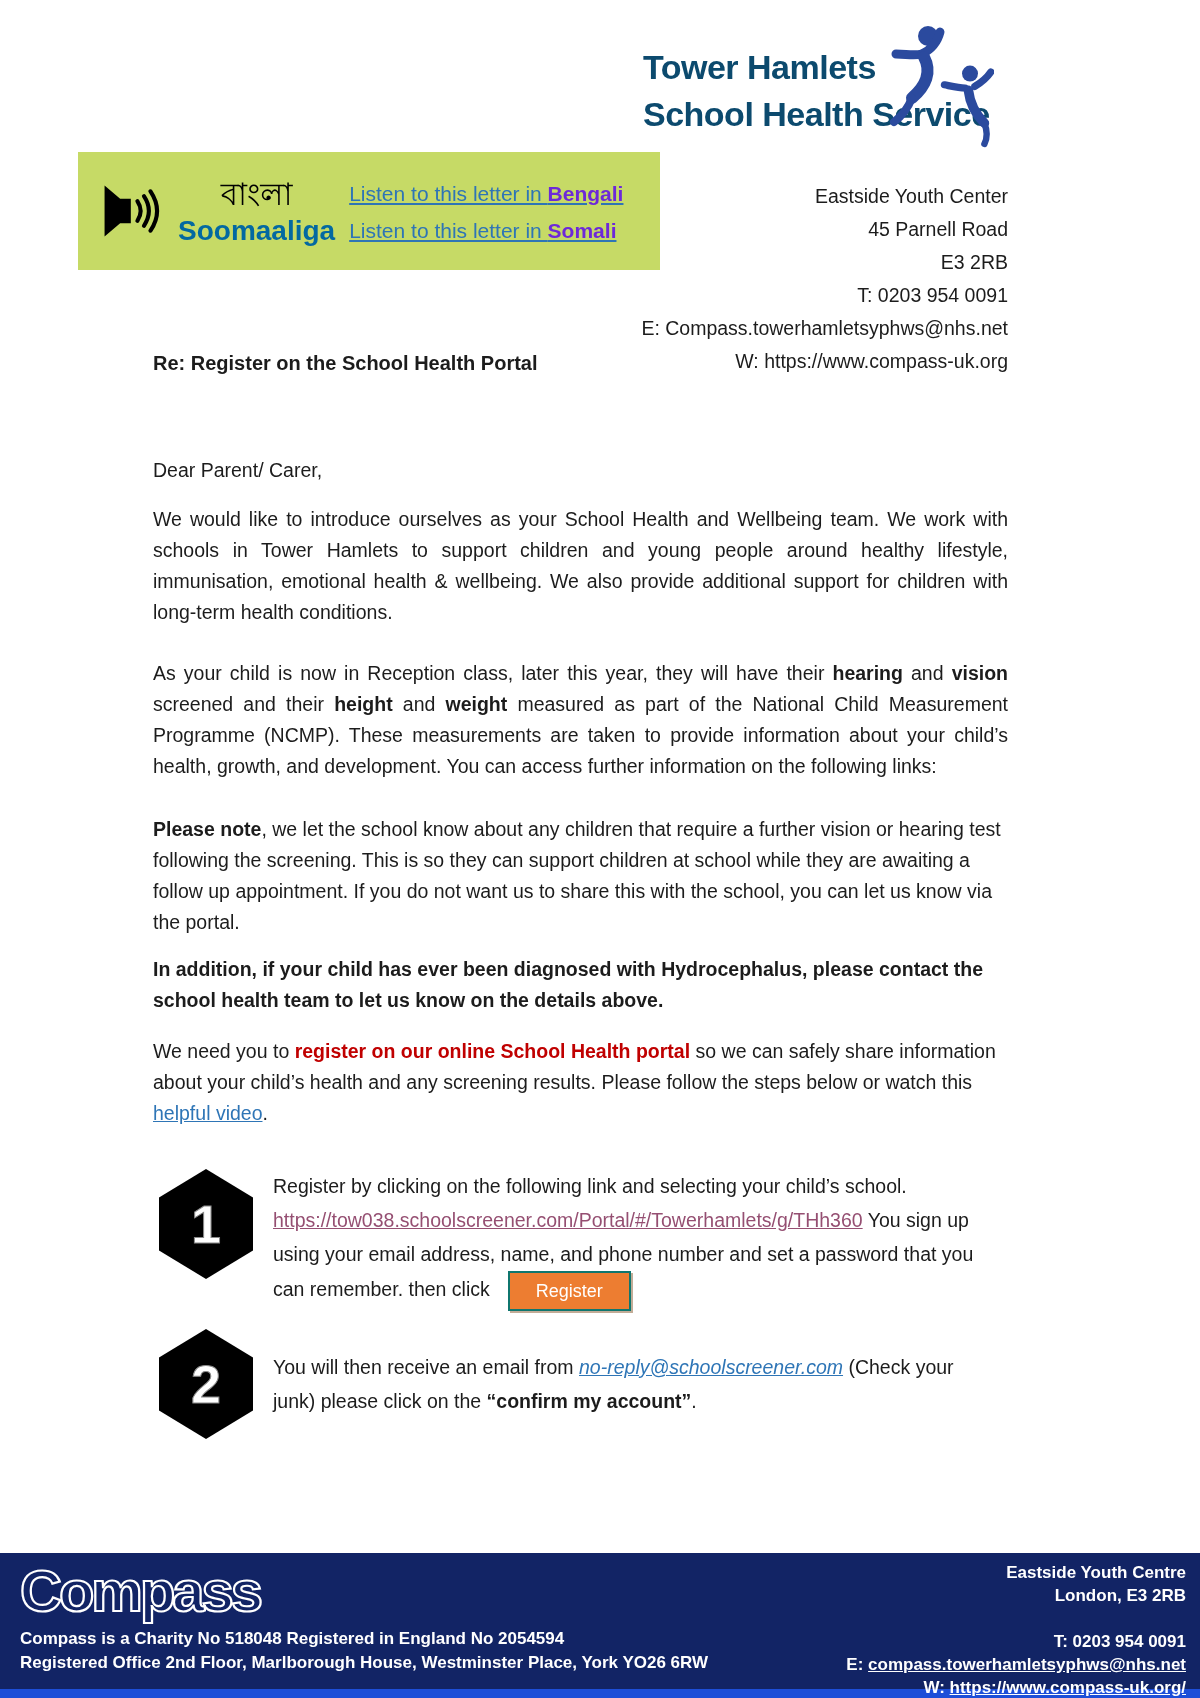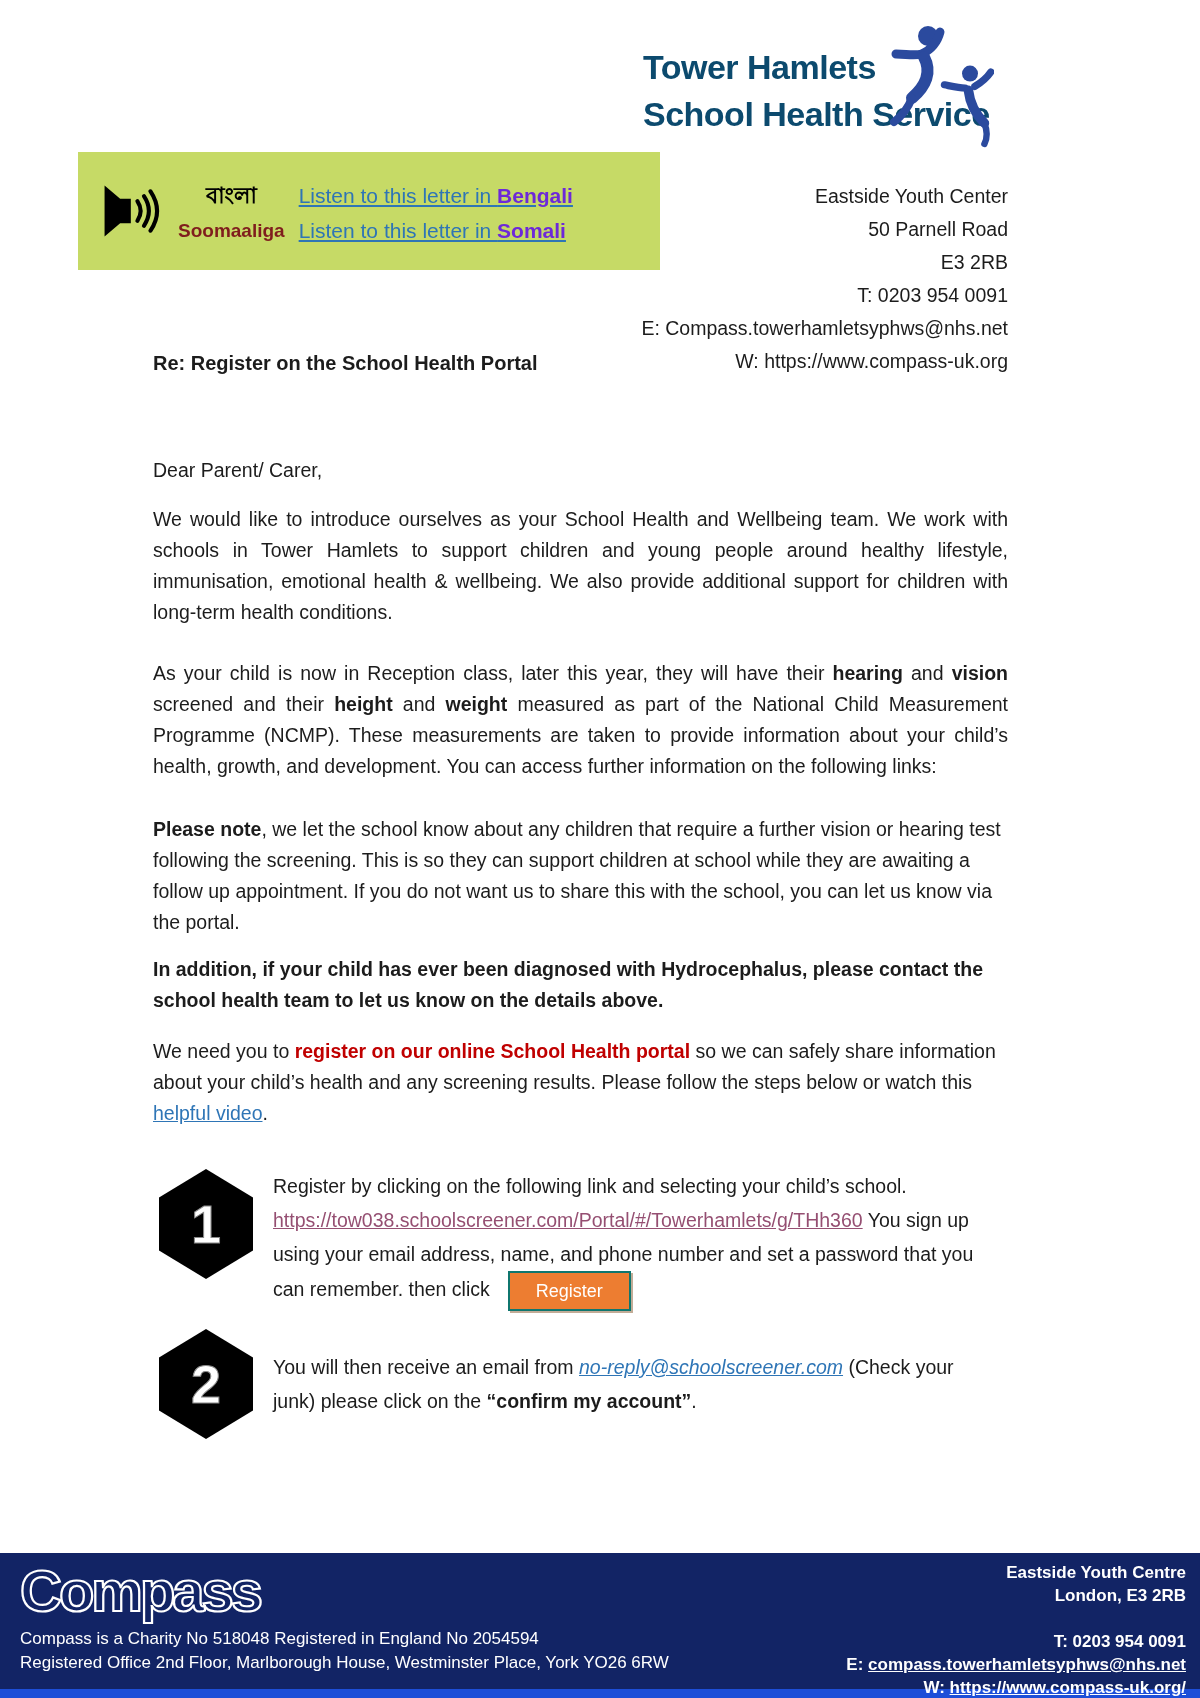--- a/index.html
+++ b/index.html
@@ -15,7 +15,7 @@
   .banner{position:absolute;left:78px;top:152px;width:582px;height:118px;background:#C6DA66;
           display:flex;align-items:center;gap:16px;padding:0 8px 0 20px;box-sizing:border-box;}
   .banner-grid{display:grid;grid-template-columns:auto auto;column-gap:14px;row-gap:3px;align-items:center;}
-  .bengali-script{font-size:22px;line-height:36px;color:#000;text-align:center;font-family:"DejaVu Sans",sans-serif;font-weight:bold;}
+  .bengali-script{font-size:31px;line-height:36px;color:#000;text-align:center;font-family:"DejaVu Sans",sans-serif;}
   .somali-label{font-size:19px;font-weight:700;color:#7f1d1d;text-align:center;}
   .banner-link{font-size:21px;color:#2E75B6;text-decoration:underline;cursor:pointer;line-height:28px;}
   .banner-link b{color:#6d28d9;}

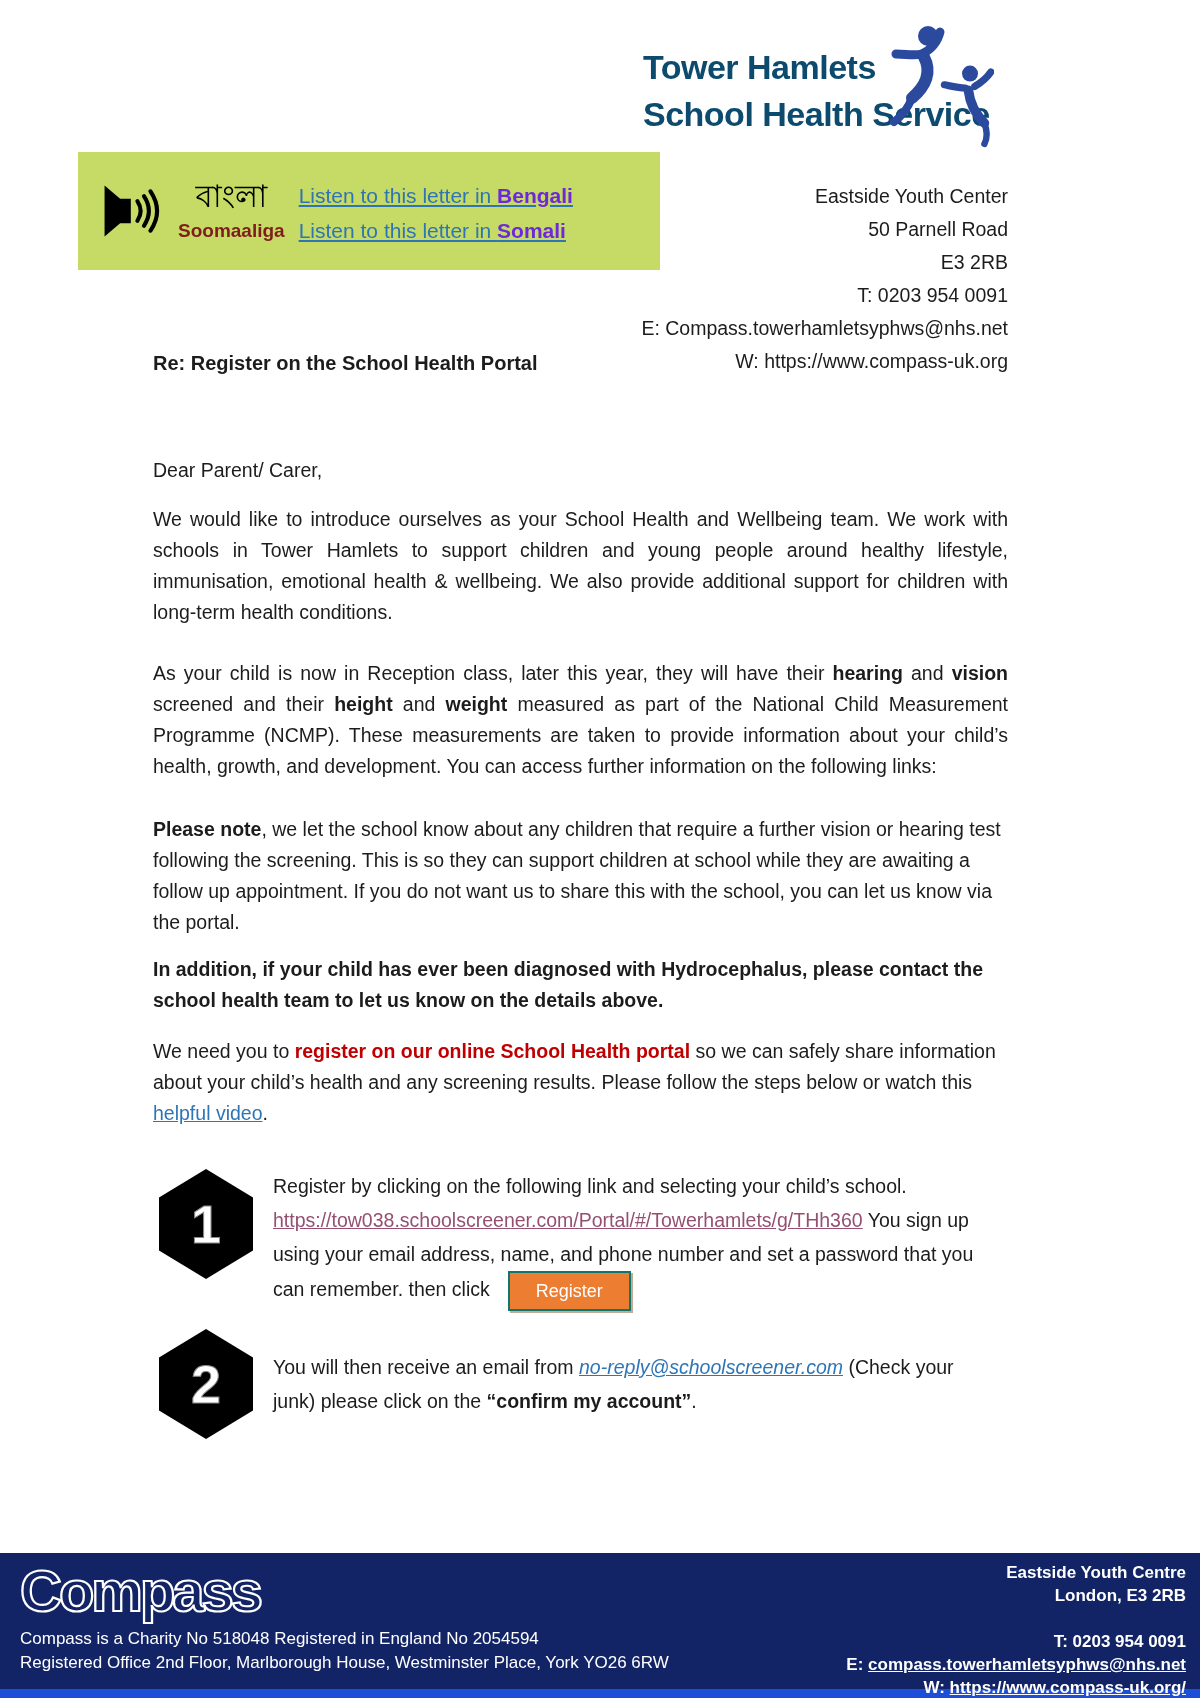--- a/index.html
+++ b/index.html
@@ -16,7 +16,7 @@
           display:flex;align-items:center;gap:16px;padding:0 8px 0 20px;box-sizing:border-box;}
   .banner-grid{display:grid;grid-template-columns:auto auto;column-gap:14px;row-gap:3px;align-items:center;}
   .bengali-script{font-size:31px;line-height:36px;color:#000;text-align:center;font-family:"DejaVu Sans",sans-serif;}
-  .somali-label{font-size:19px;font-weight:700;color:#7f1d1d;text-align:center;}
+  .somali-label{font-size:28px;font-weight:700;color:#0369a1;text-align:center;}
   .banner-link{font-size:21px;color:#2E75B6;text-decoration:underline;cursor:pointer;line-height:28px;}
   .banner-link b{color:#6d28d9;}
 

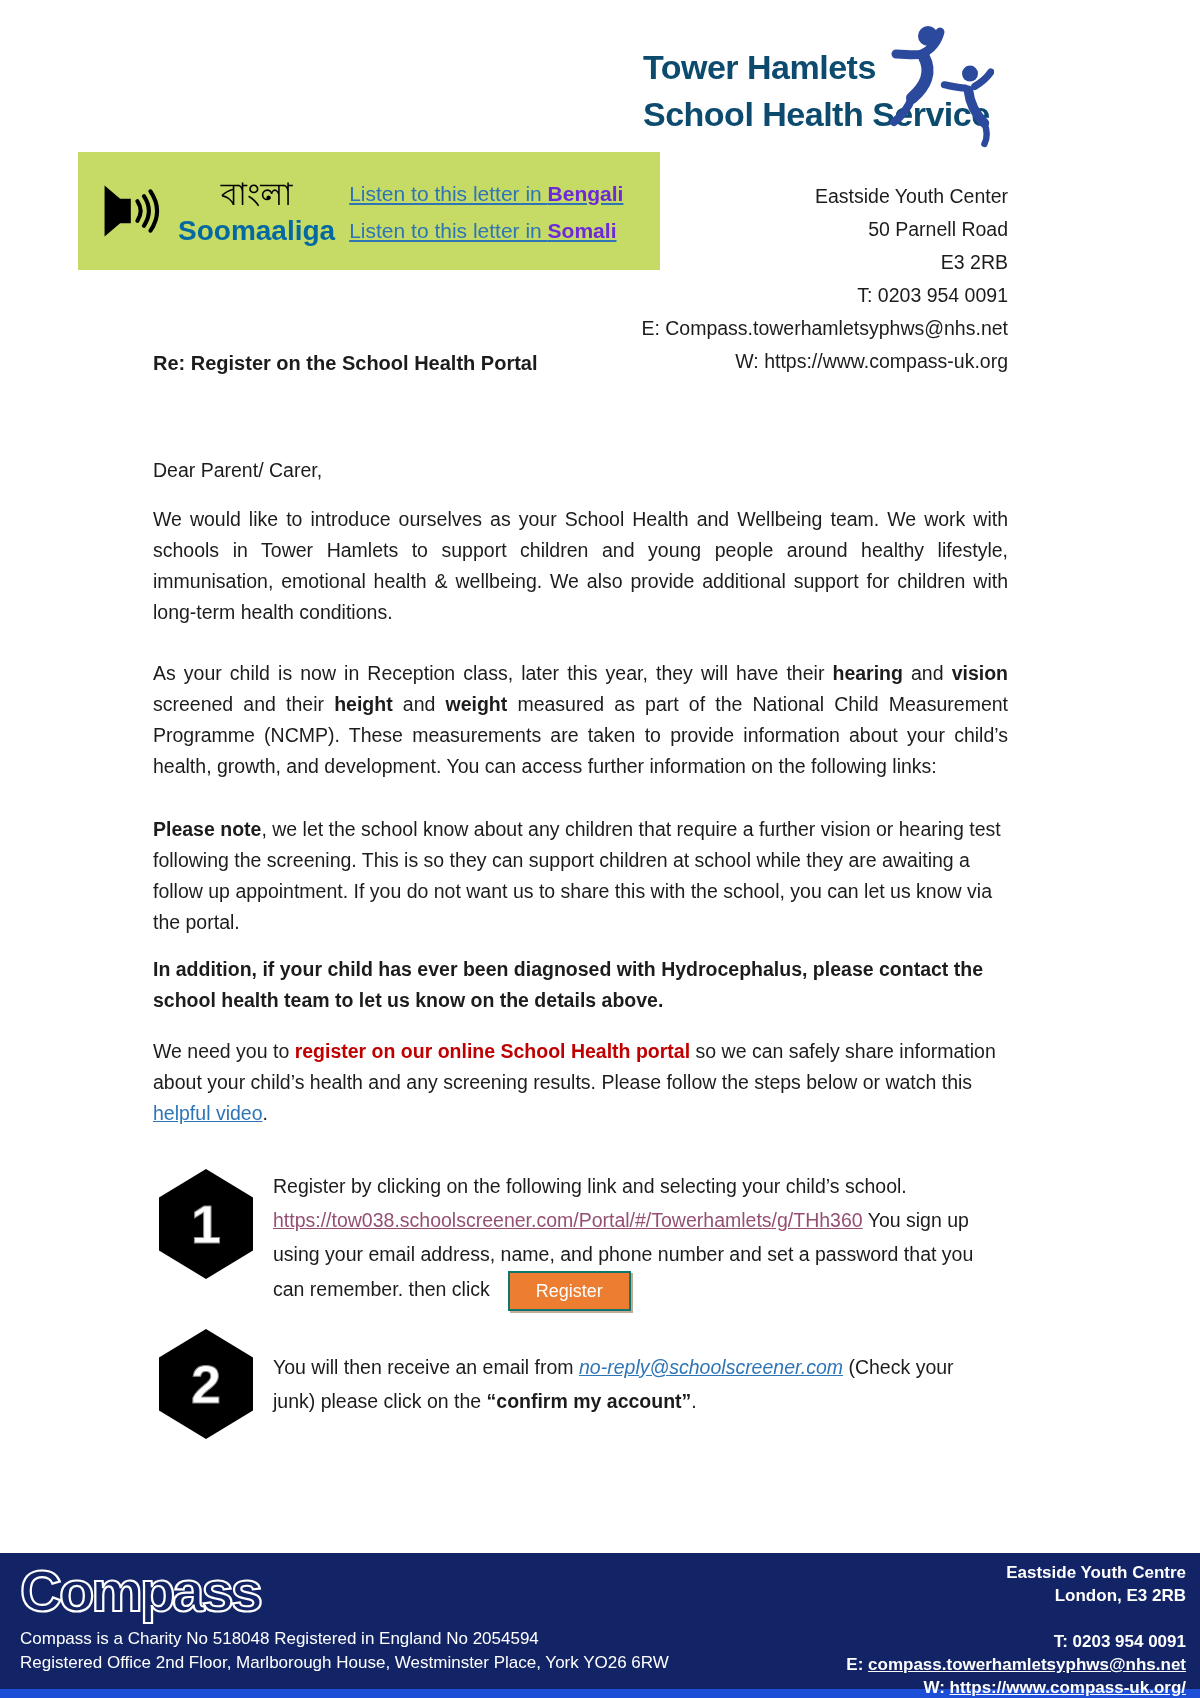--- a/index.html
+++ b/index.html
@@ -111,7 +111,7 @@
 
   <div class="sender">
     <div>Eastside Youth Center</div>
-    <div>50 Parnell Road</div>
+    <div>45 Parnell Road</div>
     <div>E3 2RB</div>
     <div>T: 0203 954 0091</div>
     <div>E: Compass.towerhamletsyphws@nhs.net</div>

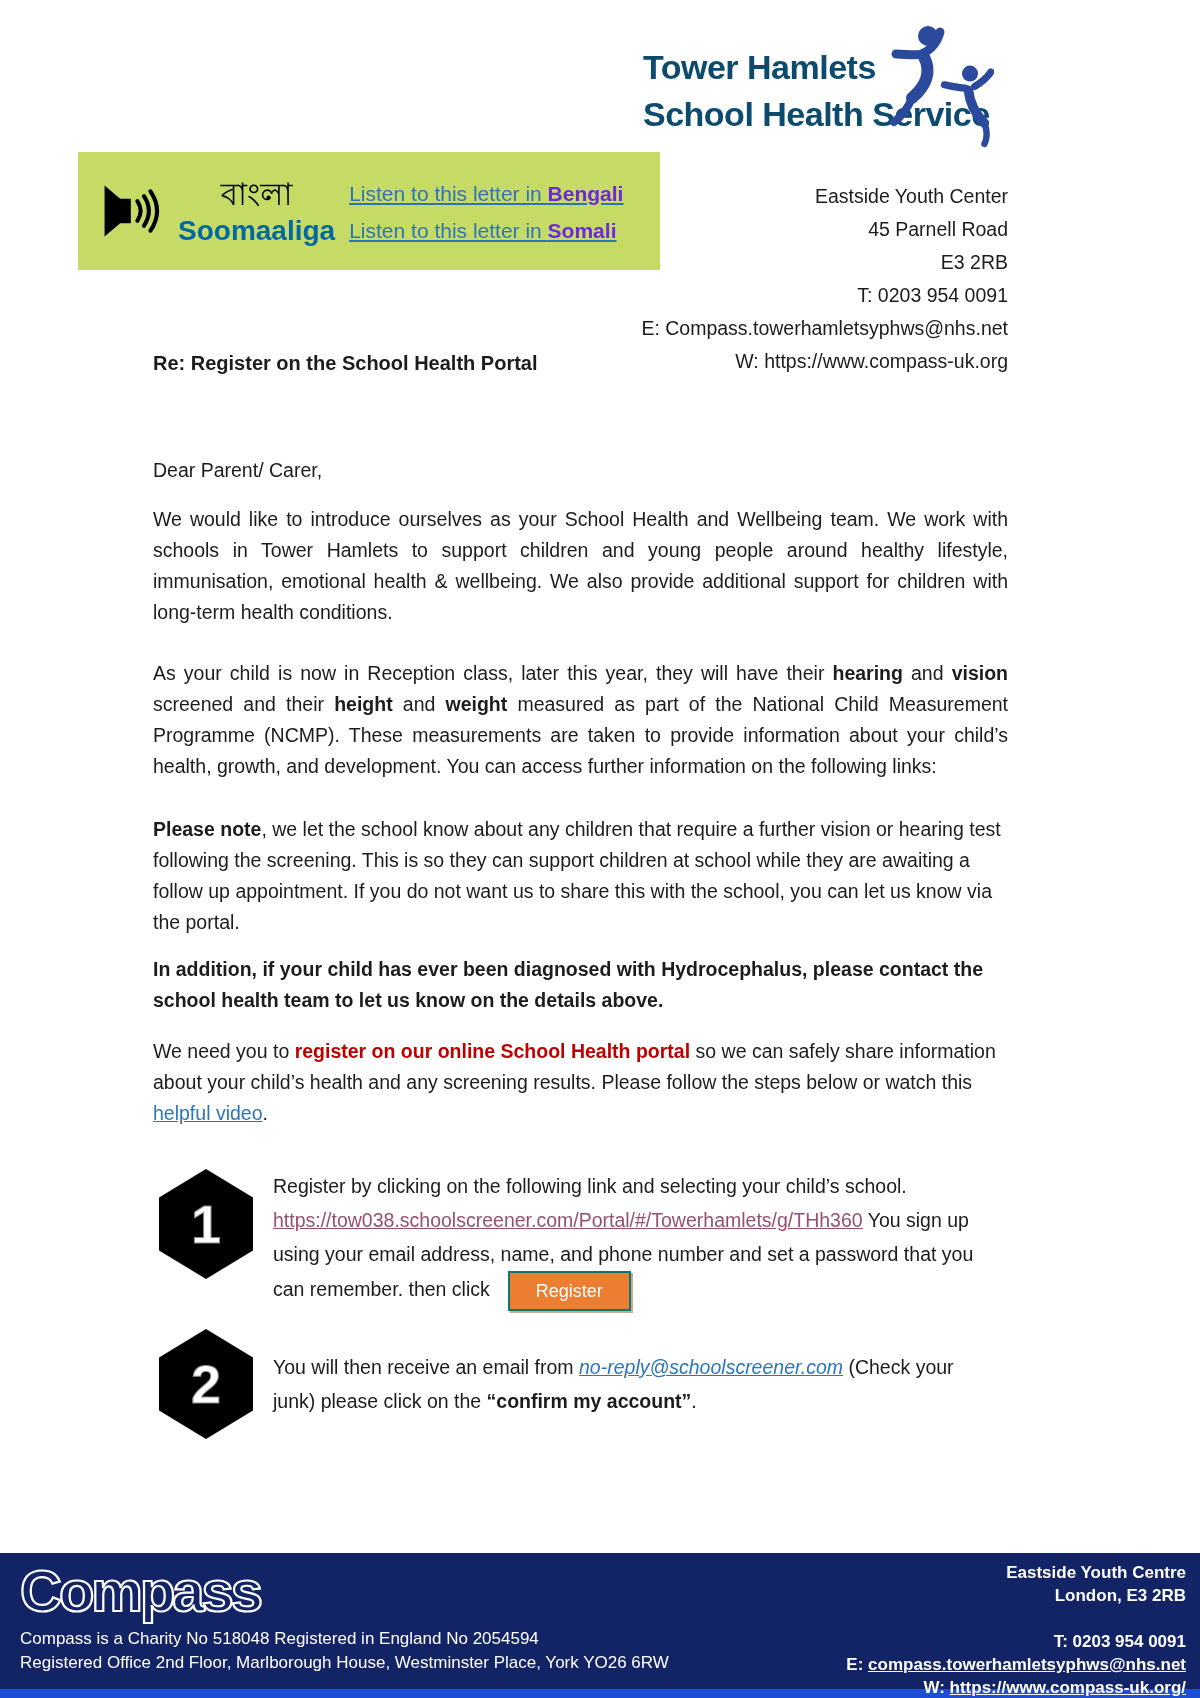--- a/index.html
+++ b/index.html
@@ -61,7 +61,7 @@
   .footer-left{position:absolute;left:20px;top:2px;}
   .compass-logo{font-size:58px;font-weight:700;letter-spacing:-3px;color:transparent;
                 -webkit-text-stroke:2.2px #fff;line-height:72px;}
-  .footer-small{font-size:17px;font-weight:400;line-height:24px;}
+  .footer-small{font-size:17px;font-weight:700;line-height:24px;}
   .footer-right{position:absolute;right:14px;top:8px;text-align:right;font-size:17px;font-weight:700;line-height:23px;}
   .footer-gap{height:23px;}
   .footer-link{color:#fff;text-decoration:underline;cursor:pointer;}

